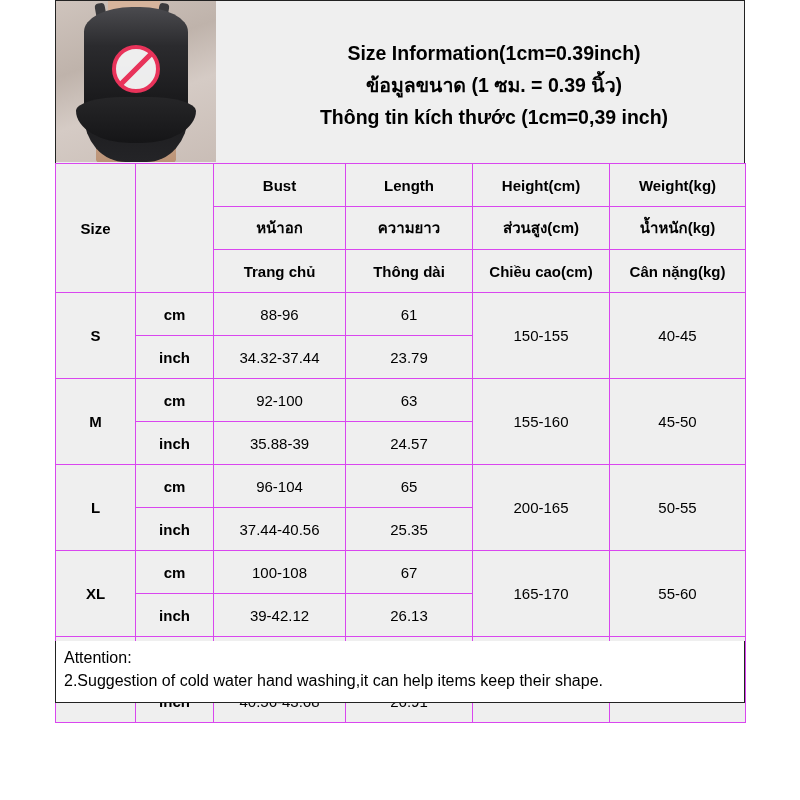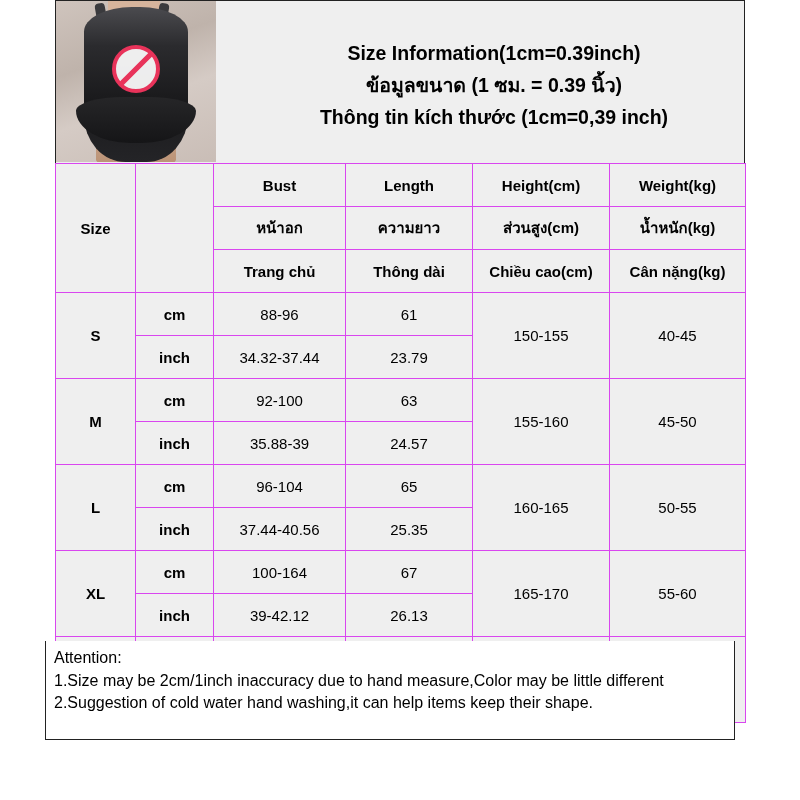--- a/index.html
+++ b/index.html
@@ -286,7 +286,7 @@
         <td class="unit">cm</td>
         <td class="val">96-104</td>
         <td class="val">65</td>
-        <td class="val" rowspan="2">160-165</td>
+        <td class="val" rowspan="2">200-165</td>
         <td class="val" rowspan="2">50-55</td>
       </tr>
       <tr>

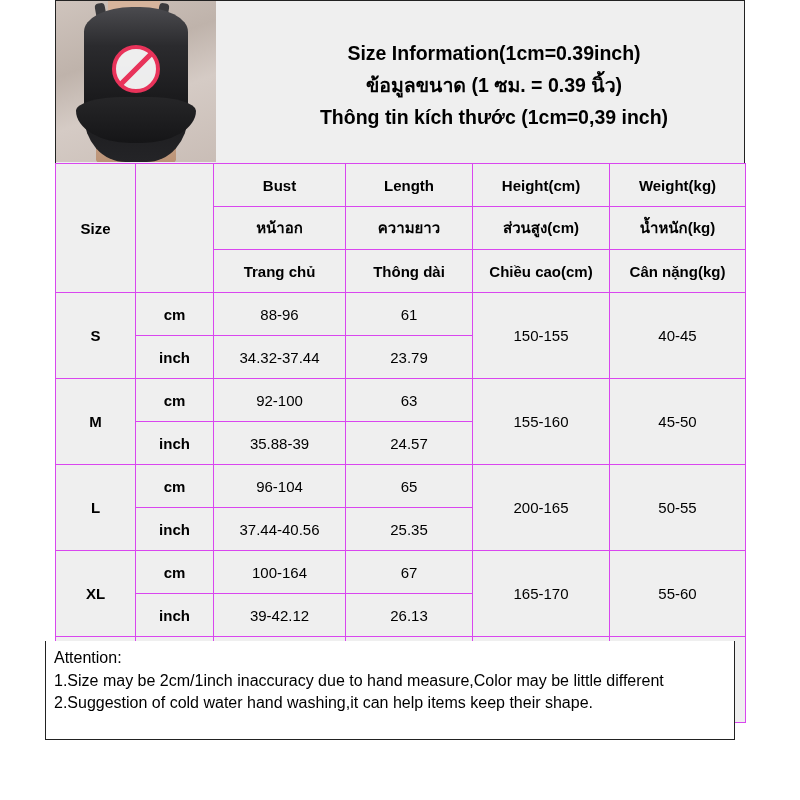--- a/index.html
+++ b/index.html
@@ -298,7 +298,7 @@
       <tr>
         <td class="size-label" rowspan="2">XL</td>
         <td class="unit">cm</td>
-        <td class="val">100-164</td>
+        <td class="val">100-108</td>
         <td class="val">67</td>
         <td class="val" rowspan="2">165-170</td>
         <td class="val" rowspan="2">55-60</td>

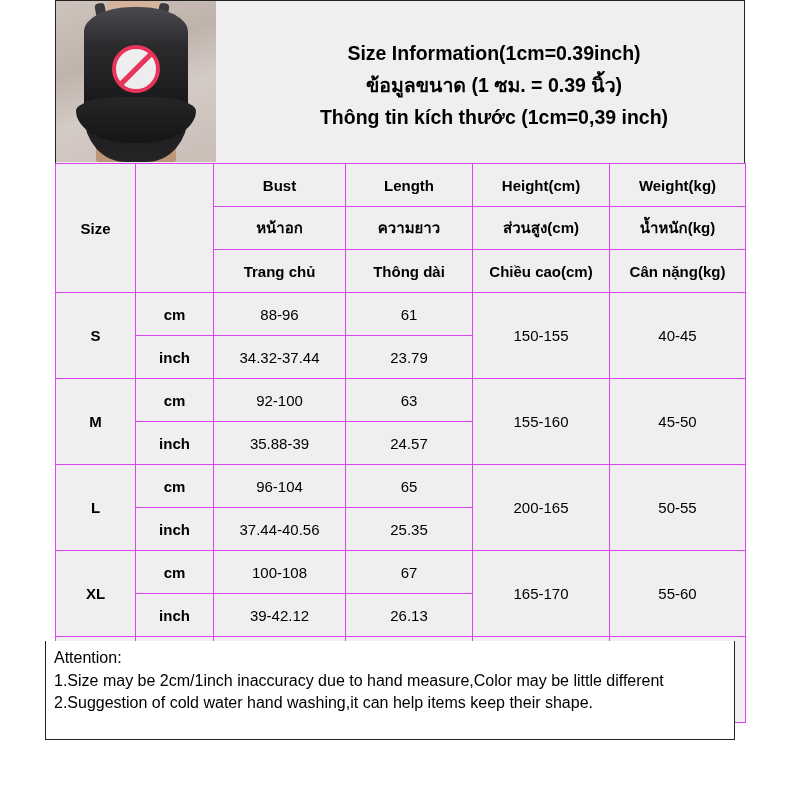--- a/index.html
+++ b/index.html
@@ -184,14 +184,14 @@
   
   .attention {
     position: absolute;
-    left: 45px;
+    left: 55px;
     width: 690px;
     top: 641px;
     border: 1px solid #222;
     border-top: none;
     background: #ffffff;
     box-sizing: border-box;
-    padding: 6px 8px 24px 8px;
+    padding: 6px 8px 10px 8px;
   }
   .attention .line {
     font-size: 16px;

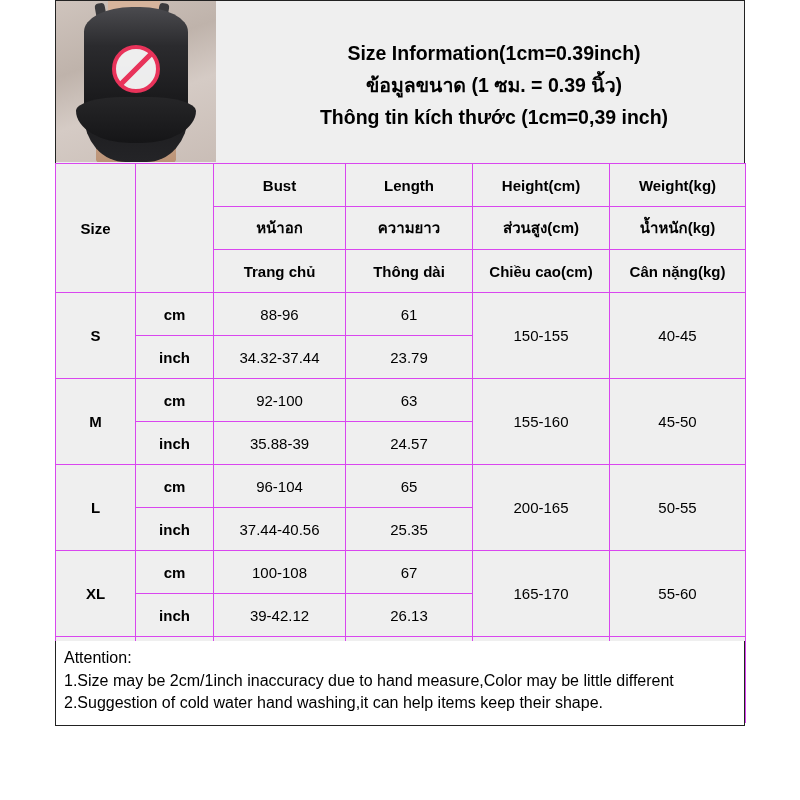--- a/index.html
+++ b/index.html
@@ -327,7 +327,6 @@
 
   <div class="attention">
     <div class="line">Attention:</div>
-    <div class="line">1.Size may be 2cm/1inch inaccuracy due to hand measure,Color may be little different</div>
     <div class="line">2.Suggestion of cold water hand washing,it can help items keep their shape.</div>
   </div>
 

